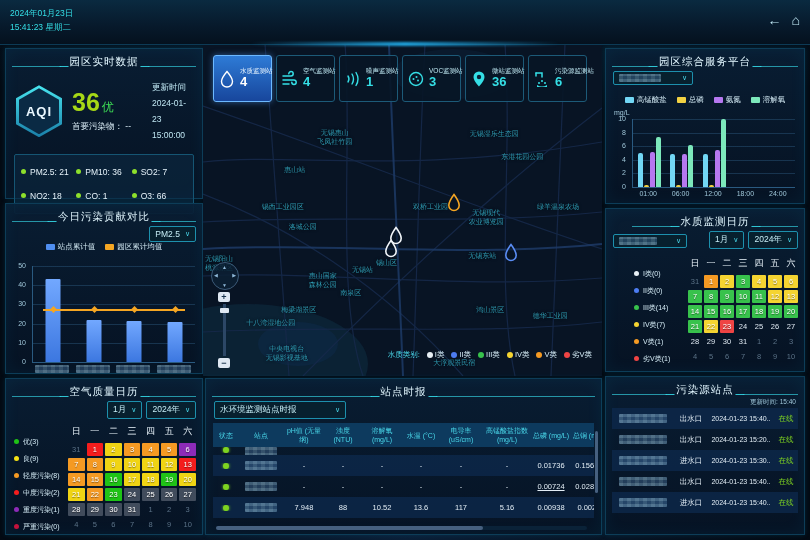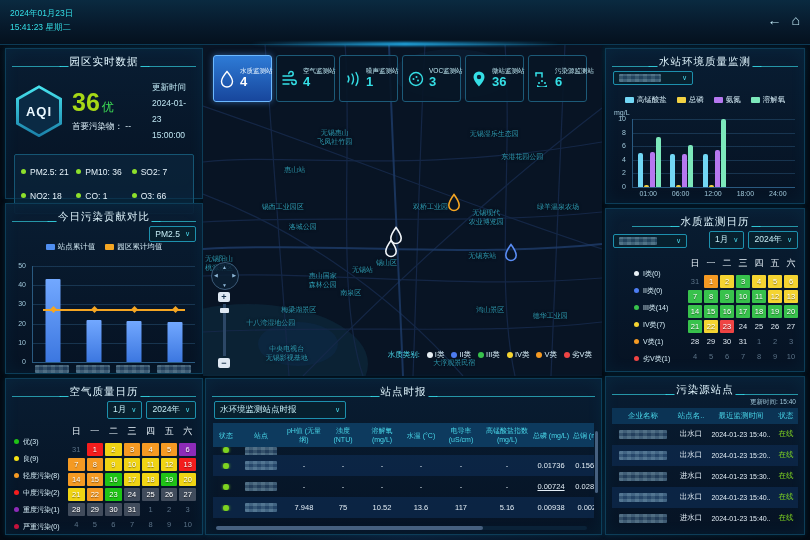--- a/index.html
+++ b/index.html
@@ -567,7 +567,7 @@
 <div class="panel" style="left:605px;top:48px;width:200px;height:156px;">
   <div class="phead">
       <div class="ln l"></div>
-      <div class="ptitle">水站环境质量监测</div>
+      <div class="ptitle">园区综合服务平台</div>
       <div class="ln r"></div>
     </div>
   <div class="select" style="position:absolute;left:7px;top:22px;width:68px;justify-content:space-between;">

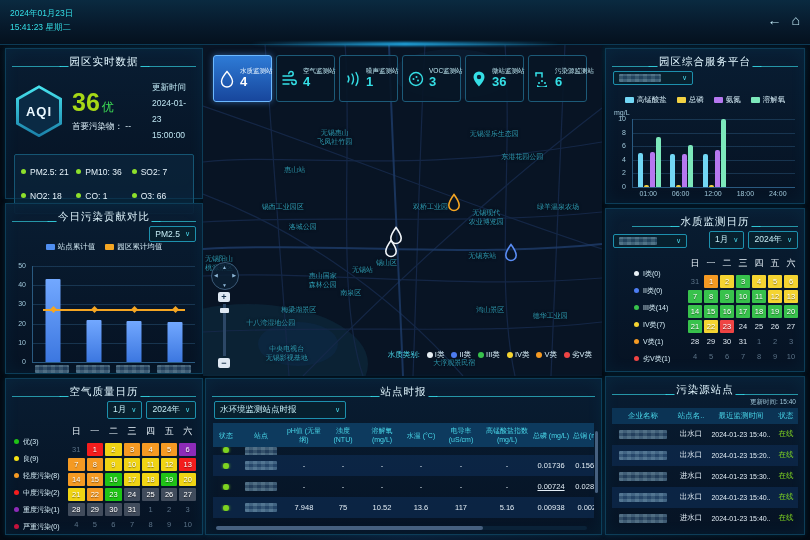--- a/index.html
+++ b/index.html
@@ -736,12 +736,6 @@
     </div>
   <div style="position:absolute;right:8px;top:21px;font-size:6.5px;color:#9fc6d8;">更新时间: 15:40</div>
   <div style="position:absolute;left:6px;right:6px;top:31px;bottom:5px;" id="pol-table">
-      <div class="tbl-head" style="background: rgba(13, 58, 94, 0.8);">
-        <div class="tbl-hcell" style="width: 62px; font-size: 7.5px;">企业名称</div>
-        <div class="tbl-hcell" style="width: 34px; font-size: 7.5px;">站点名..</div>
-        <div class="tbl-hcell" style="width: 66px; font-size: 7.5px;">最近监测时间</div>
-        <div class="tbl-hcell" style="width: 24px; font-size: 7.5px;">状态</div>
-      </div>
       <div class="tbl-row">
         <div class="tbl-cell" style="width: 62px;">
           <div class="mosaic" style="width: 48px; height: 9px; margin: 0px auto;"></div>

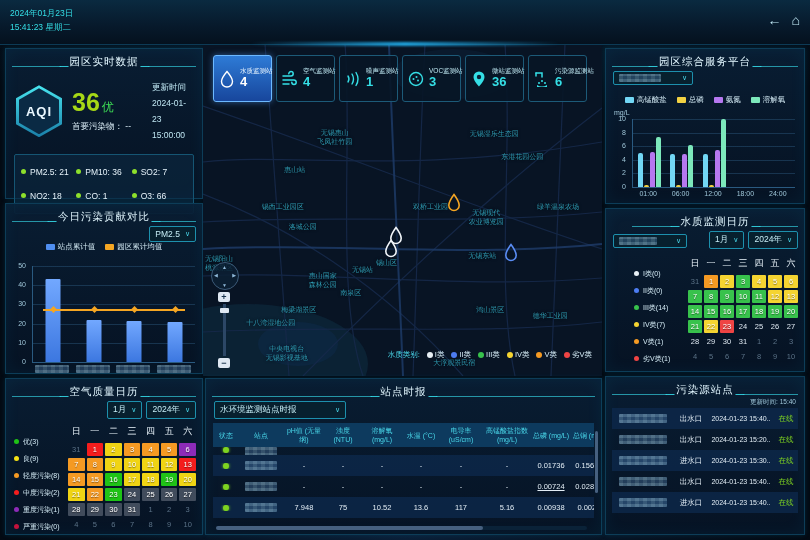--- a/index.html
+++ b/index.html
@@ -549,7 +549,7 @@
           <div class="mosaic" style="width: 32px; height: 9px; margin: 0px auto;"></div>
         </div>
         <div class="tbl-cell" style="width: 42px;">7.948</div>
-        <div class="tbl-cell" style="width: 36px;">75</div>
+        <div class="tbl-cell" style="width: 36px;">88</div>
         <div class="tbl-cell" style="width: 42px;">10.52</div>
         <div class="tbl-cell" style="width: 36px;">13.6</div>
         <div class="tbl-cell" style="width: 44px;">117</div>

